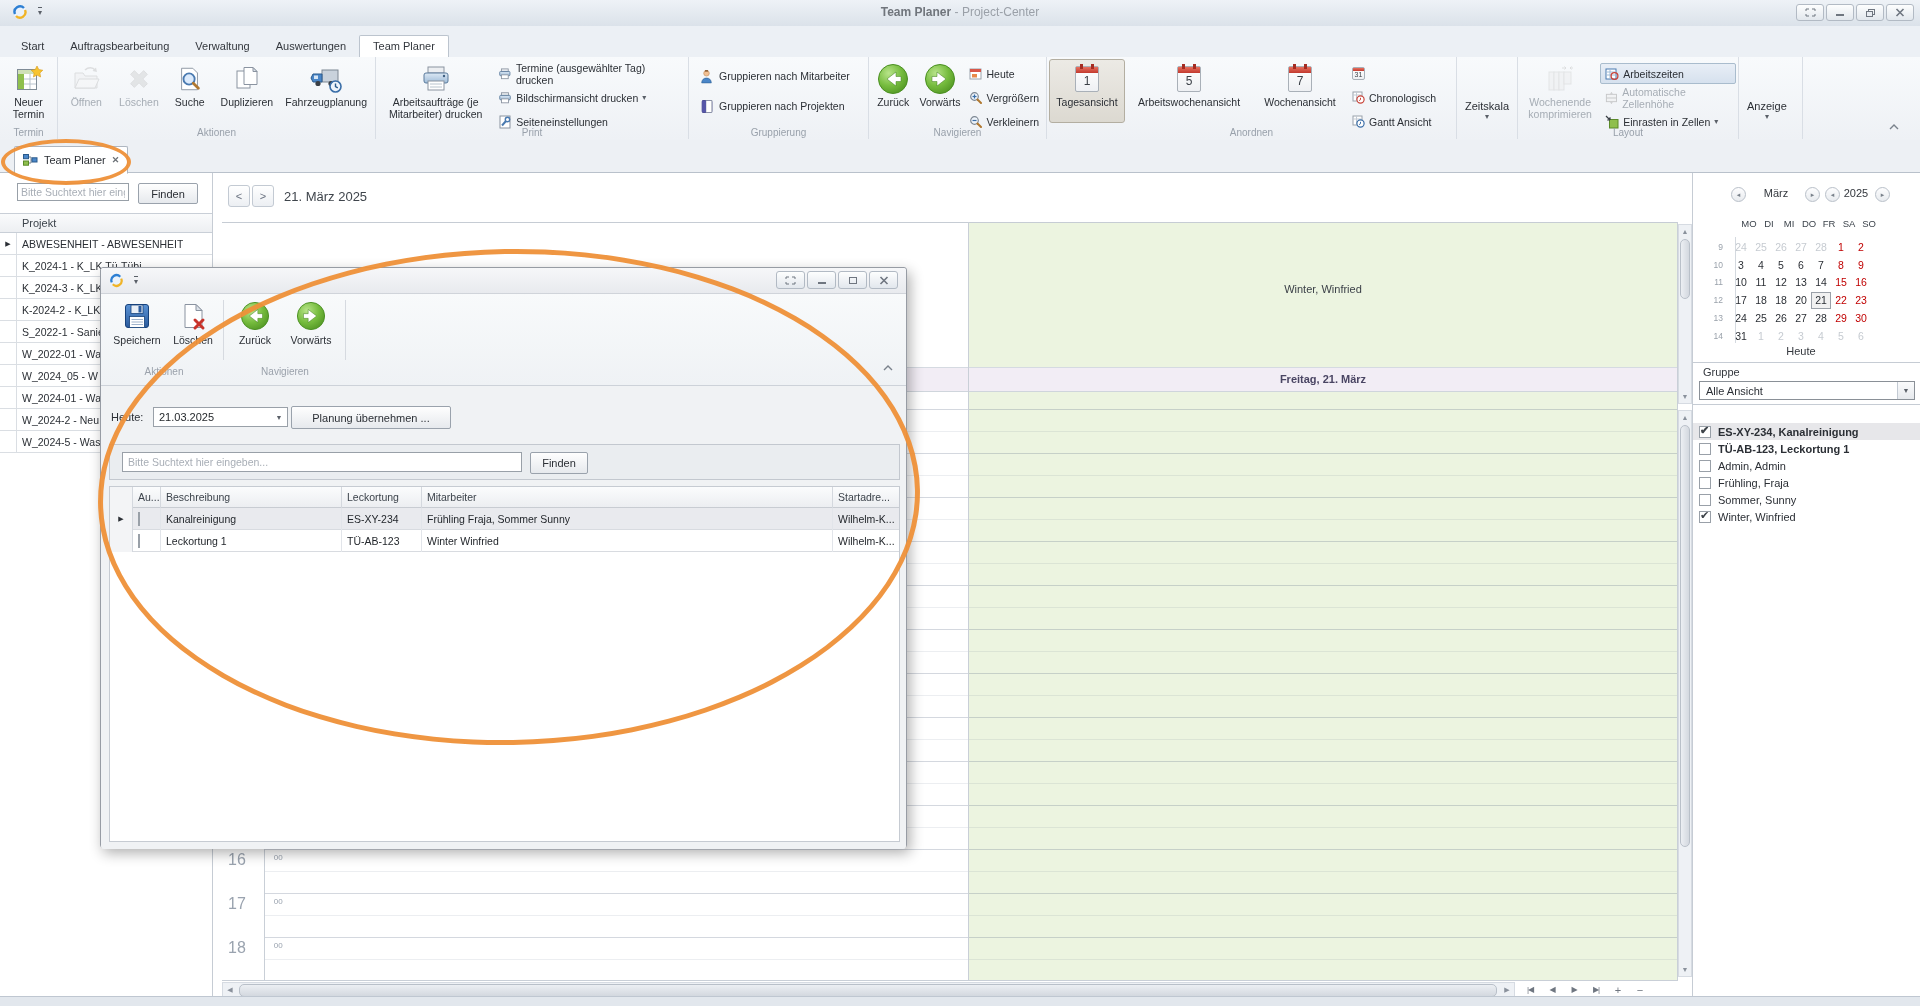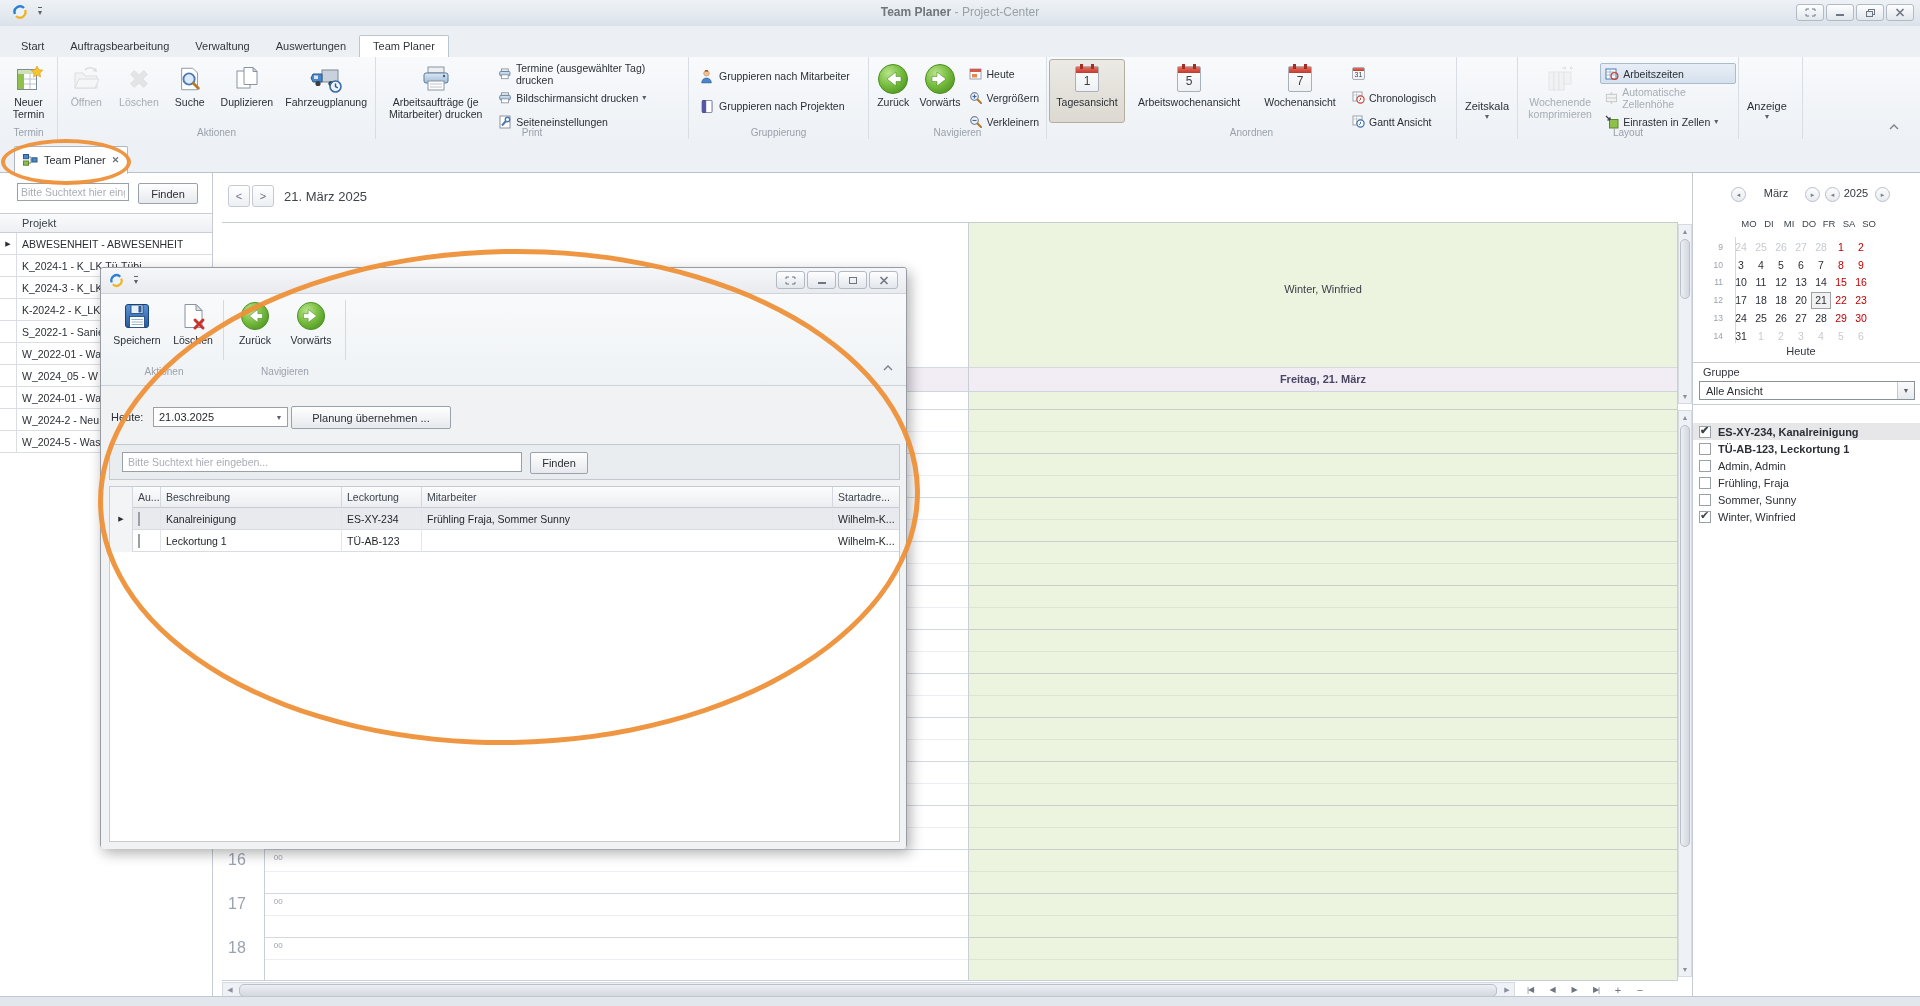--- a/index.html
+++ b/index.html
@@ -1001,6 +1001,7 @@
               <div class="dt-c" style="left: 23px; width: 28px;"><span class="cb" style="margin-top: 4px;"></span></div>
               <div class="dt-c" style="left: 51px; width: 181px;">Leckortung 1</div>
               <div class="dt-c" style="left: 232px; width: 80px;">TÜ-AB-123</div>
+              <div class="dt-c" style="left: 312px; width: 411px;">Winter Winfried</div>
               <div class="dt-c" style="left: 723px; width: 67px; border-right: none;">Wilhelm-K...</div>
             </div>
           </div>

